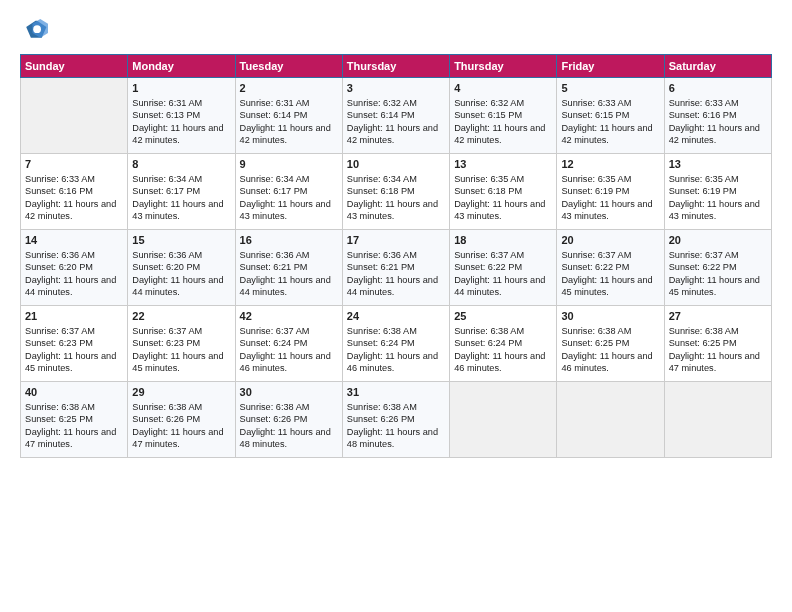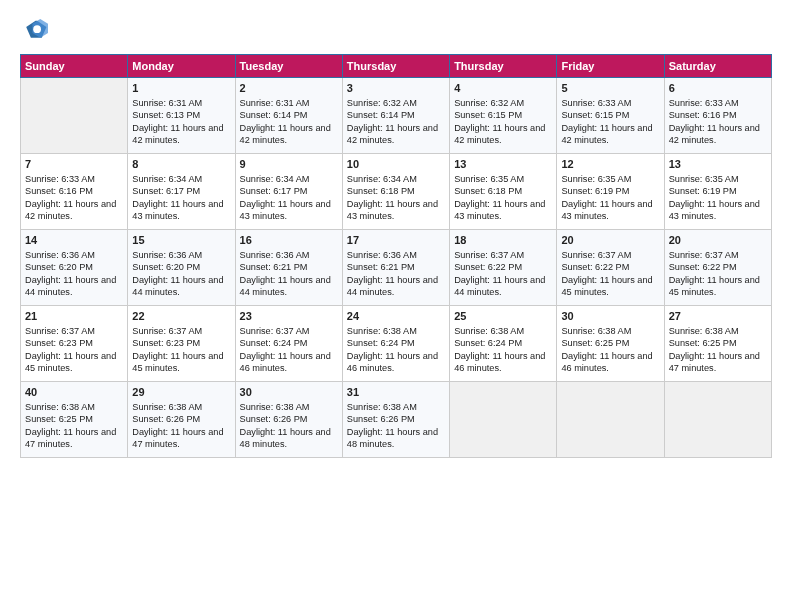--- a/index.html
+++ b/index.html
@@ -154,7 +154,7 @@
         <tr>
           <td><span class="day-num">21</span><span>Sunrise: 6:37 AM</span><br><span>Sunset: 6:23 PM</span><br><span>Daylight: 11 hours and 45 minutes.</span></td>
           <td><span class="day-num">22</span><span>Sunrise: 6:37 AM</span><br><span>Sunset: 6:23 PM</span><br><span>Daylight: 11 hours and 45 minutes.</span></td>
-          <td><span class="day-num">23</span><span>Sunrise: 6:37 AM</span><br><span>Sunset: 6:24 PM</span><br><span>Daylight: 11 hours and 46 minutes.</span></td>
+          <td><span class="day-num">42</span><span>Sunrise: 6:37 AM</span><br><span>Sunset: 6:24 PM</span><br><span>Daylight: 11 hours and 46 minutes.</span></td>
           <td><span class="day-num">24</span><span>Sunrise: 6:38 AM</span><br><span>Sunset: 6:24 PM</span><br><span>Daylight: 11 hours and 46 minutes.</span></td>
           <td><span class="day-num">25</span><span>Sunrise: 6:38 AM</span><br><span>Sunset: 6:24 PM</span><br><span>Daylight: 11 hours and 46 minutes.</span></td>
           <td><span class="day-num">30</span><span>Sunrise: 6:38 AM</span><br><span>Sunset: 6:25 PM</span><br><span>Daylight: 11 hours and 46 minutes.</span></td>

